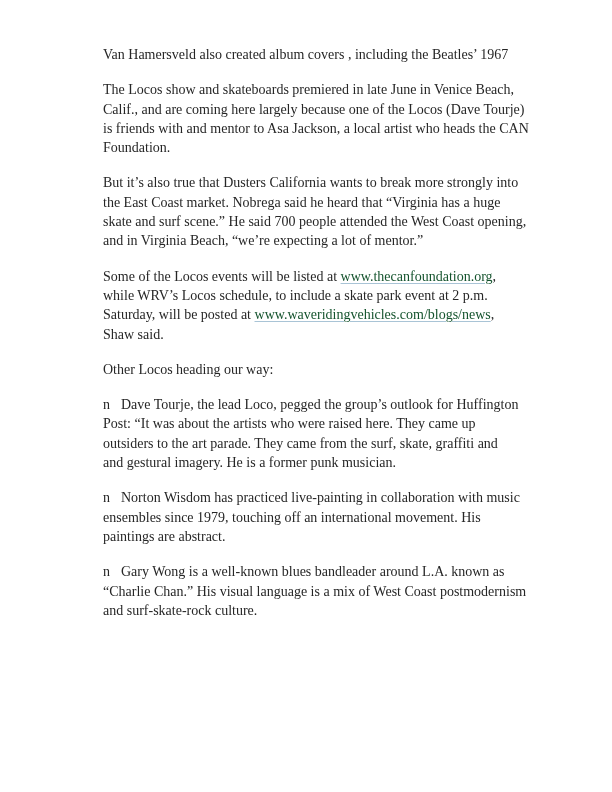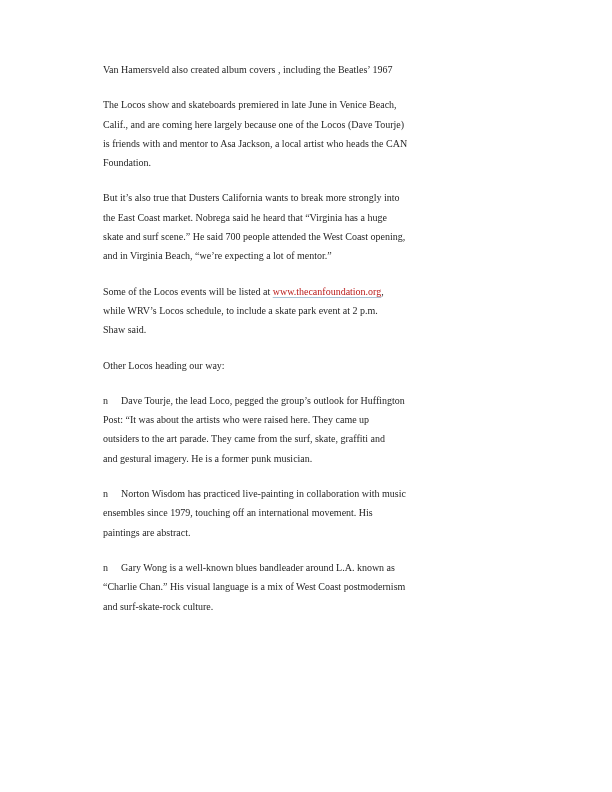--- a/index.html
+++ b/index.html
@@ -22,9 +22,9 @@
   .article {
     position: absolute;
     left: 103px;
-    top: 60px;
+    top: 45px;
     width: 440px;
-    font-size: 10px;
+    font-size: 14px;
     line-height: 19.3px;
     color: #262626;
   }

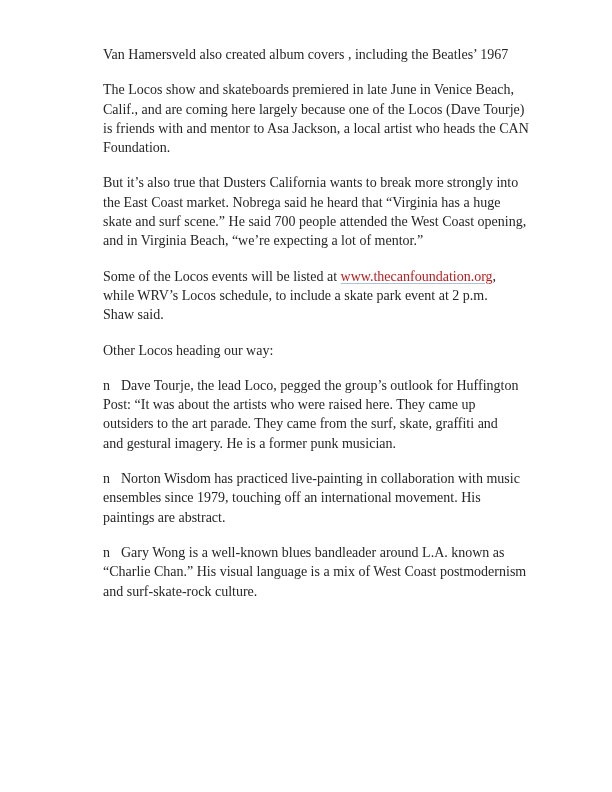--- a/index.html
+++ b/index.html
@@ -36,7 +36,7 @@
     white-space: pre;
   }
   .article a {
-    color: #b91c1c;
+    color: #14532d;
     text-decoration: underline;
     text-decoration-color: #a9c4d6;
     text-underline-offset: 2px;

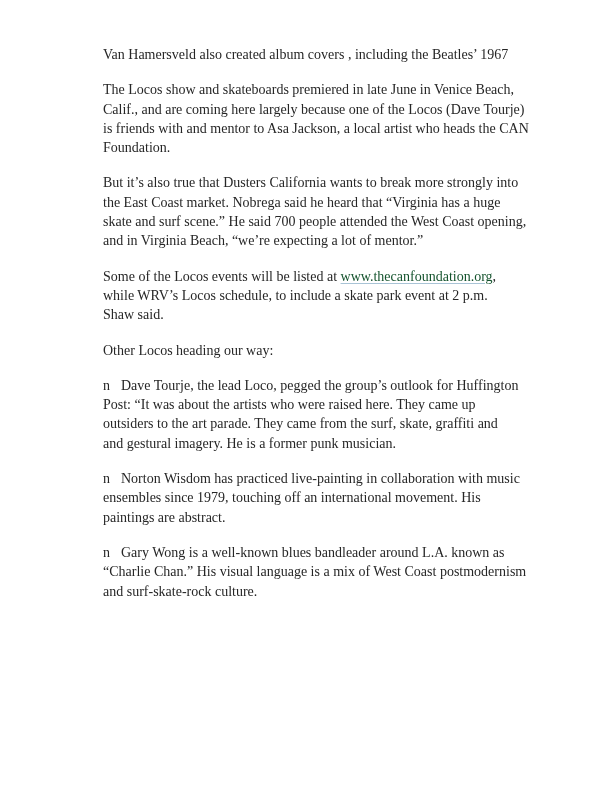--- a/index.html
+++ b/index.html
@@ -70,6 +70,7 @@
       <p>
         <span class="line"><span>Some of the Locos events will be listed at </span><a>www.thecanfoundation.org</a><span>,</span></span>
         <span class="line"><span>while WRV’s Locos schedule, to include a skate park event at 2 p.m.</span></span>
+        <span class="line"><span>Saturday, will be posted at </span><a>www.waveridingvehicles.com/blogs/news</a><span>,</span></span>
         <span class="line"><span>Shaw said.</span></span>
       </p>
       <p>

